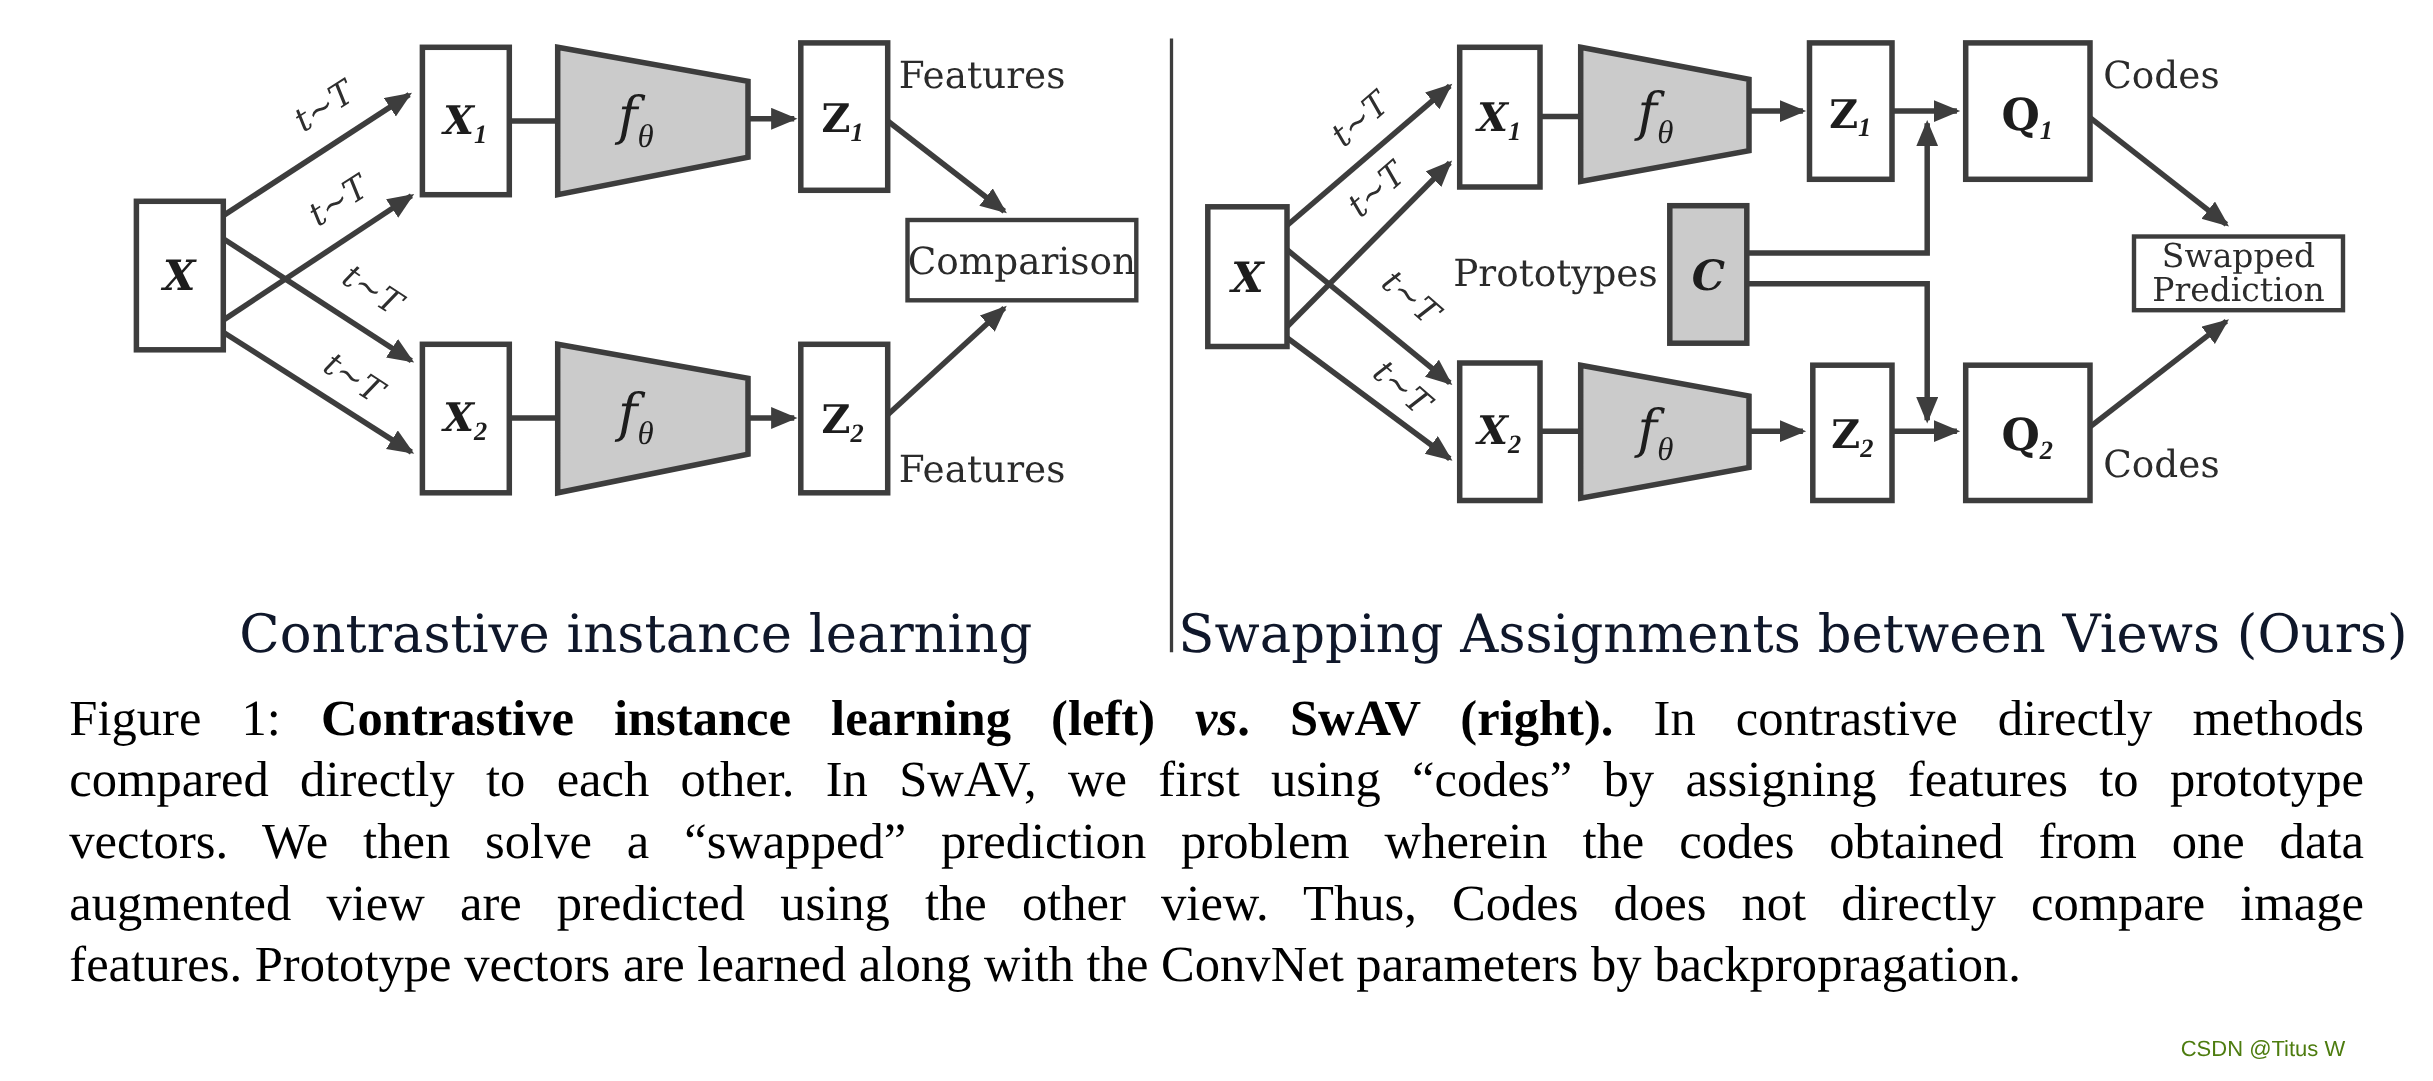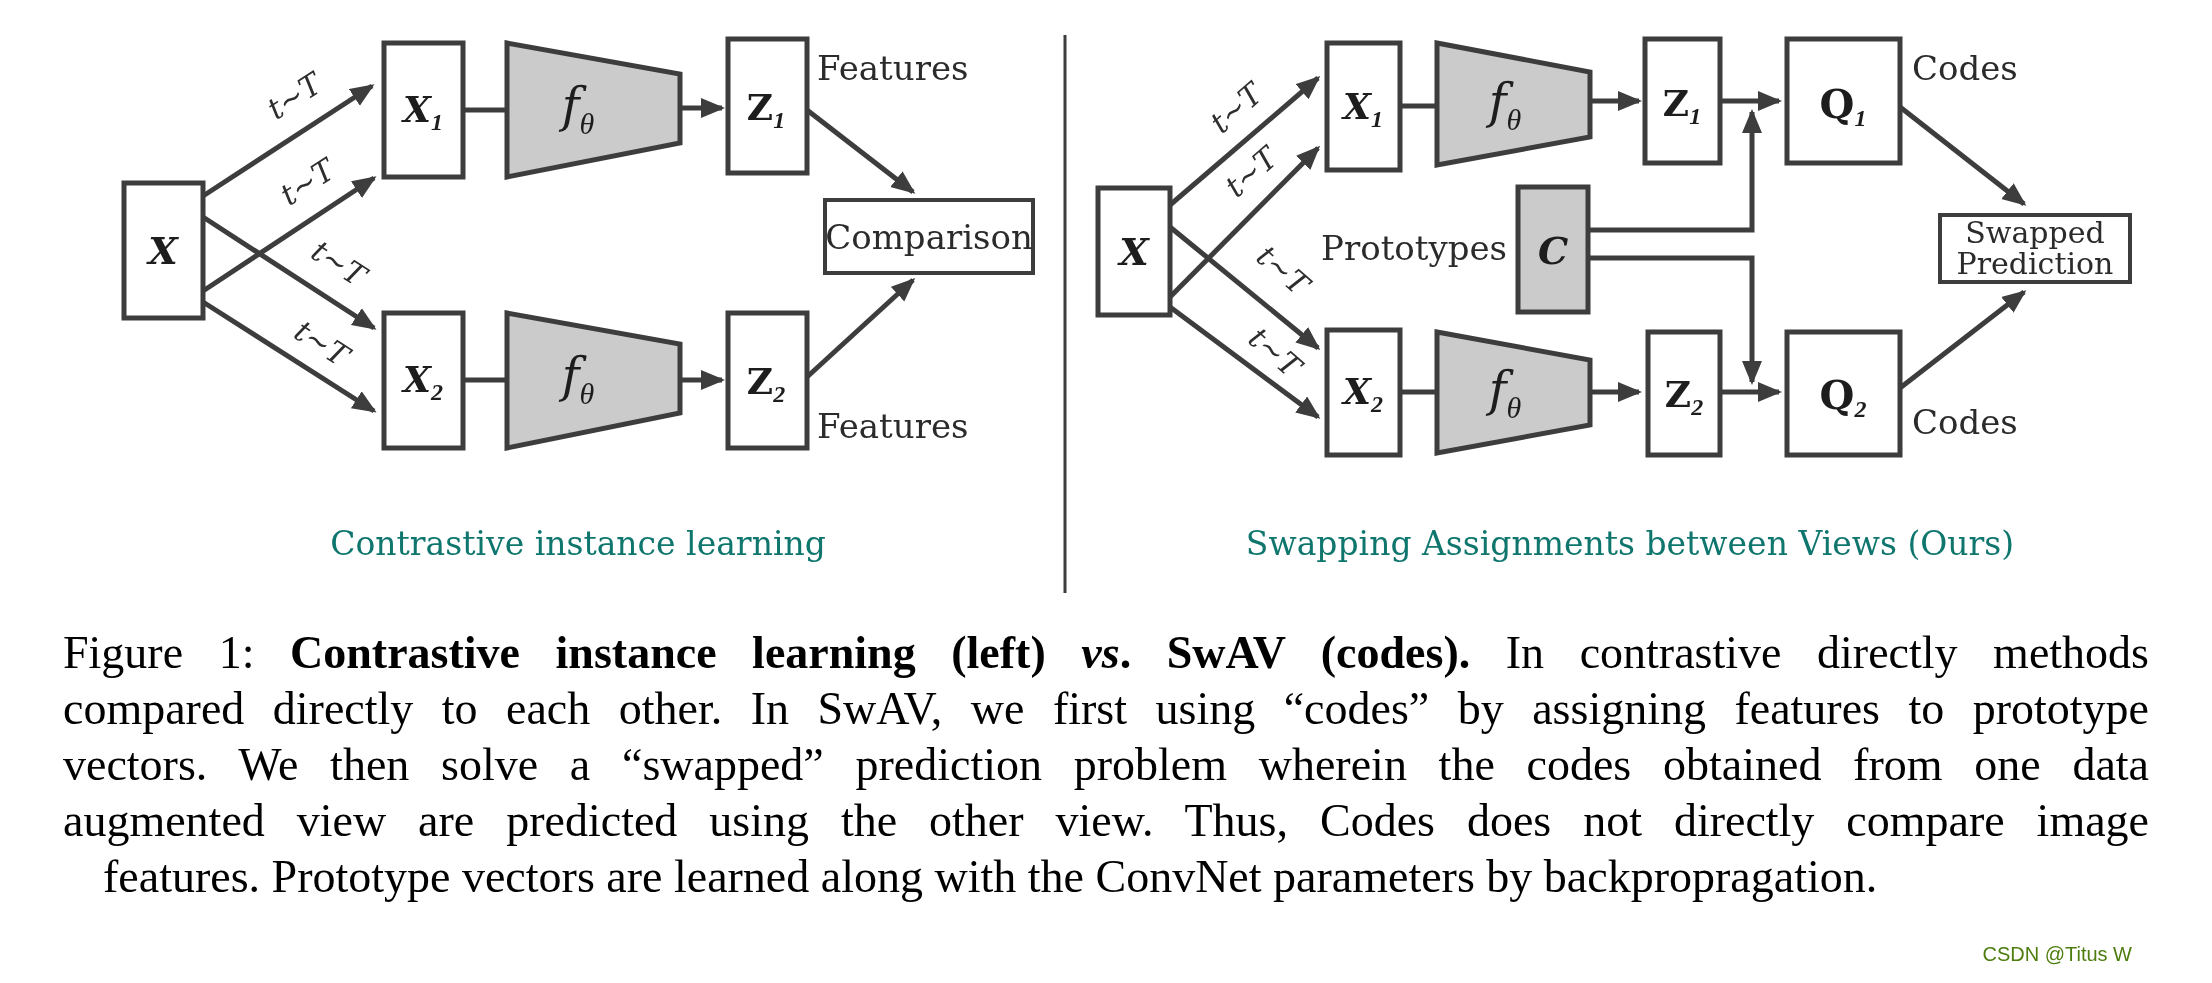--- a/index.html
+++ b/index.html
@@ -18,8 +18,8 @@
   .fsub{font-size:30px;font-style:italic;}
   .ann{font-family:"DejaVu Serif",serif;font-size:34px;fill:#2b2b2b;}
   .tt{font-family:"DejaVu Serif",serif;font-style:italic;font-size:30px;fill:#2e2e2e;}
-  .panel-caption{position:absolute;top:524px;transform:translateX(-50%);
-    font-family:"DejaVu Serif",serif;font-size:33px;color:#0f766e;white-space:nowrap;}
+  .panel-caption{position:absolute;top:549px;transform:translateX(-50%);
+    font-family:"DejaVu Serif",serif;font-size:48px;color:#0f172a;white-space:nowrap;}
   #figure-caption{position:absolute;left:63px;top:625px;width:2086px;
     font-size:46px;line-height:56px;color:#000;}
   .cap-line{text-align:justify;text-align-last:justify;}

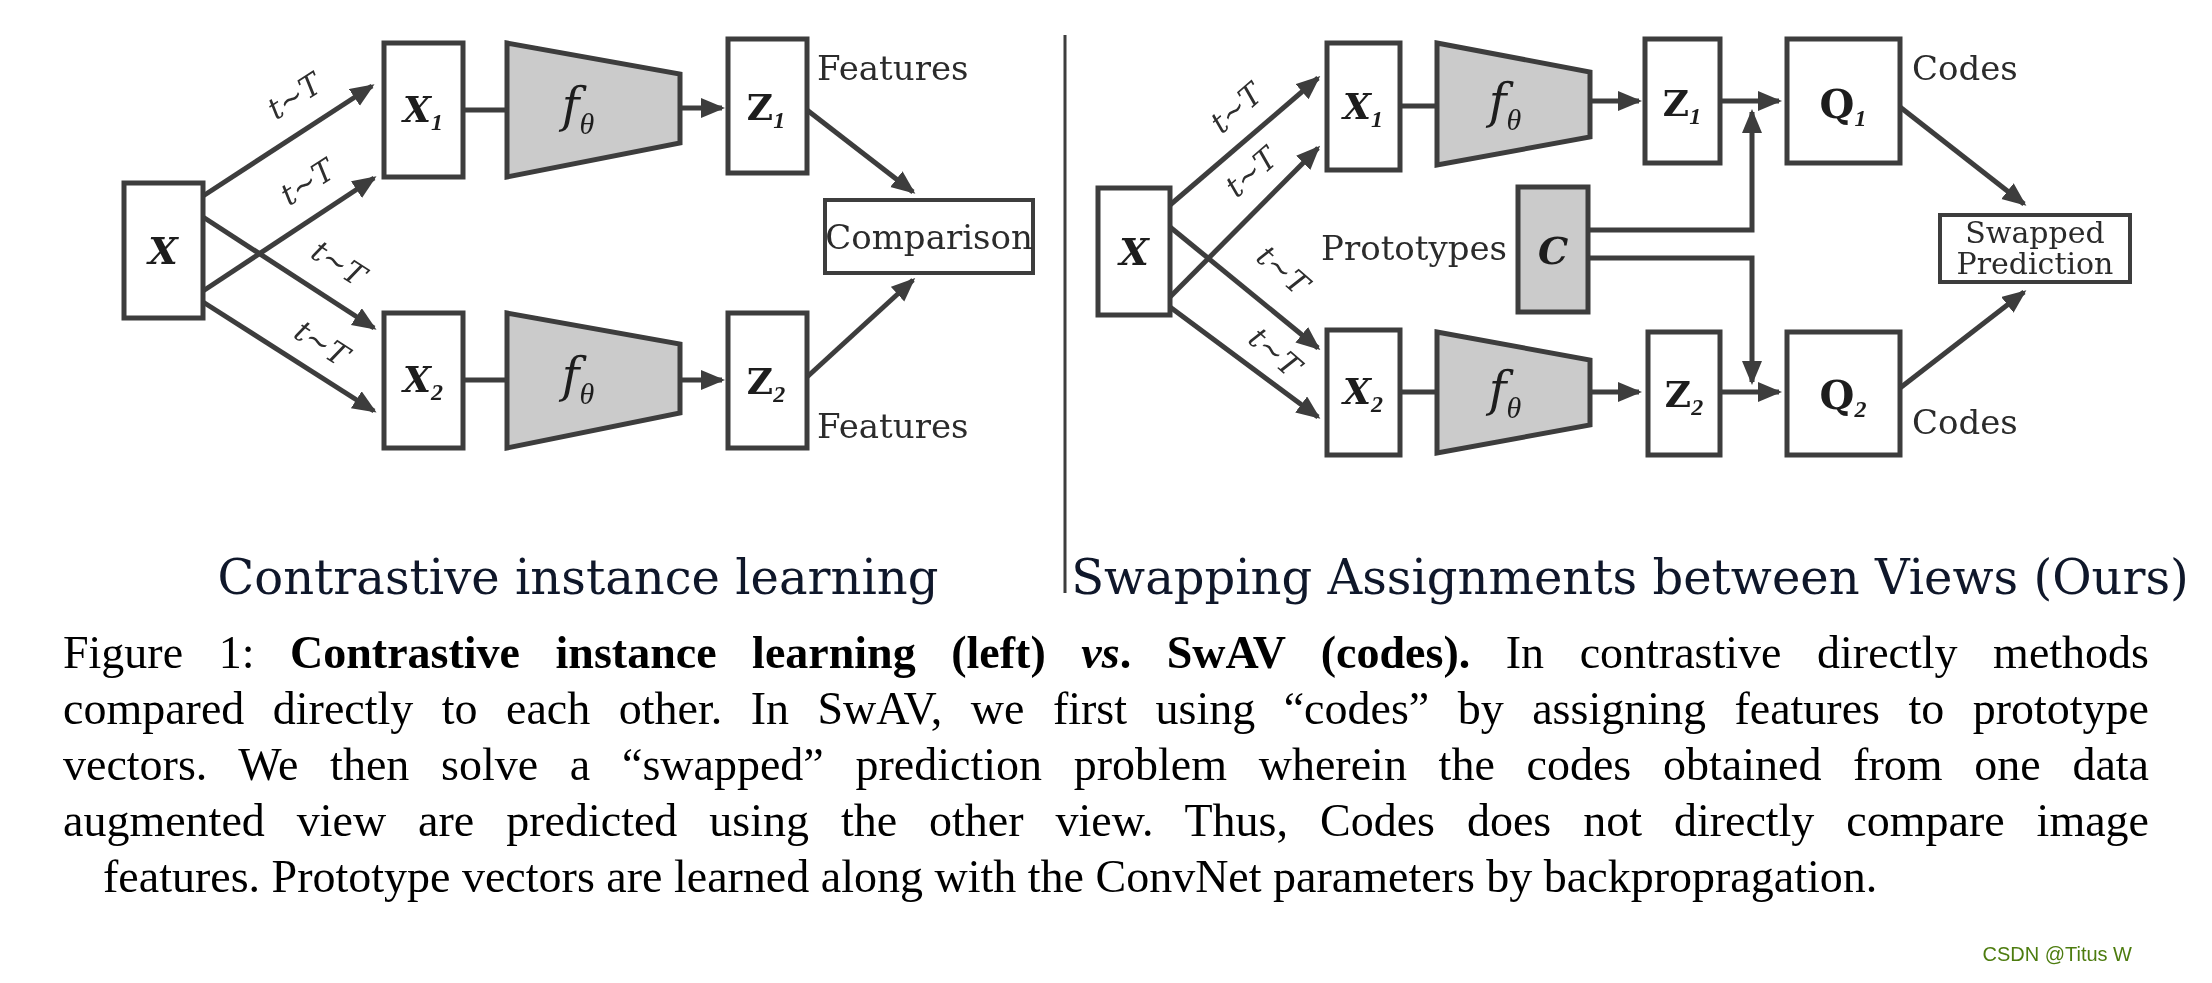--- a/index.html
+++ b/index.html
@@ -159,7 +159,7 @@
   <div class="panel-caption" style="left:1630px;">Swapping Assignments between Views (Ours)</div>
 
   <div id="figure-caption">
-    <div class="cap-line"><span>Figure 1: </span><span class="b">Contrastive instance learning (left) </span><span class="bi">vs</span><span class="b">. SwAV (codes).</span><span> In contrastive directly methods</span></div>
+    <div class="cap-line"><span>Figure 1: </span><span class="b">Contrastive instance learning (left) </span><span class="bi">vs</span><span class="b">. SwAV (right).</span><span> In contrastive directly methods</span></div>
     <div class="cap-line">compared directly to each other. In SwAV, we first using “codes” by assigning features to prototype</div>
     <div class="cap-line">vectors. We then solve a “swapped” prediction problem wherein the codes obtained from one data</div>
     <div class="cap-line">augmented view are predicted using the other view. Thus, Codes does not directly compare image</div>

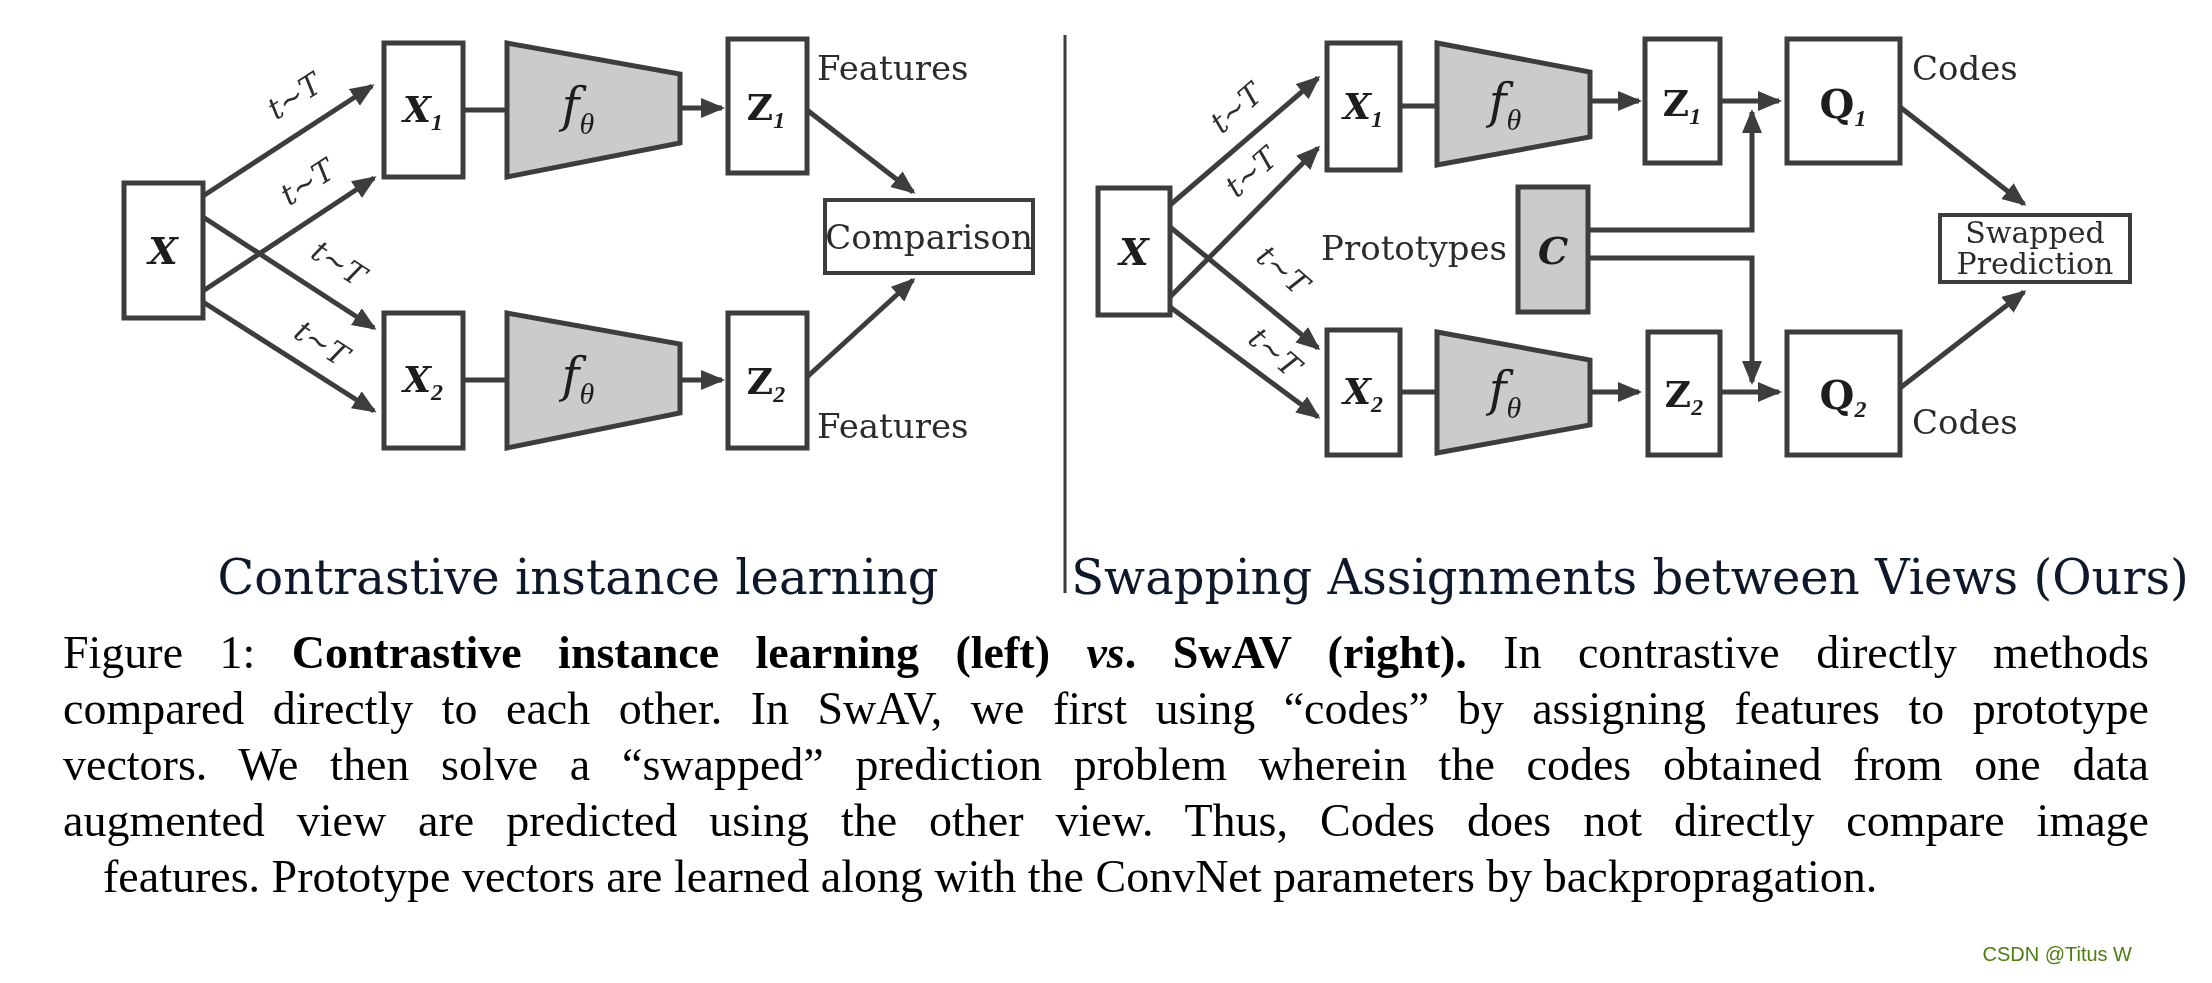--- a/index.html
+++ b/index.html
@@ -23,7 +23,7 @@
   #figure-caption{position:absolute;left:63px;top:625px;width:2086px;
     font-size:46px;line-height:56px;color:#000;}
   .cap-line{text-align:justify;text-align-last:justify;}
-  .cap-line.last{text-align-last:left;margin-left:40px;}
+  .cap-line.last{text-align-last:left;}
   .b{font-weight:bold;}
   .bi{font-weight:bold;font-style:italic;}
   #watermark{position:absolute;right:80px;top:943px;

